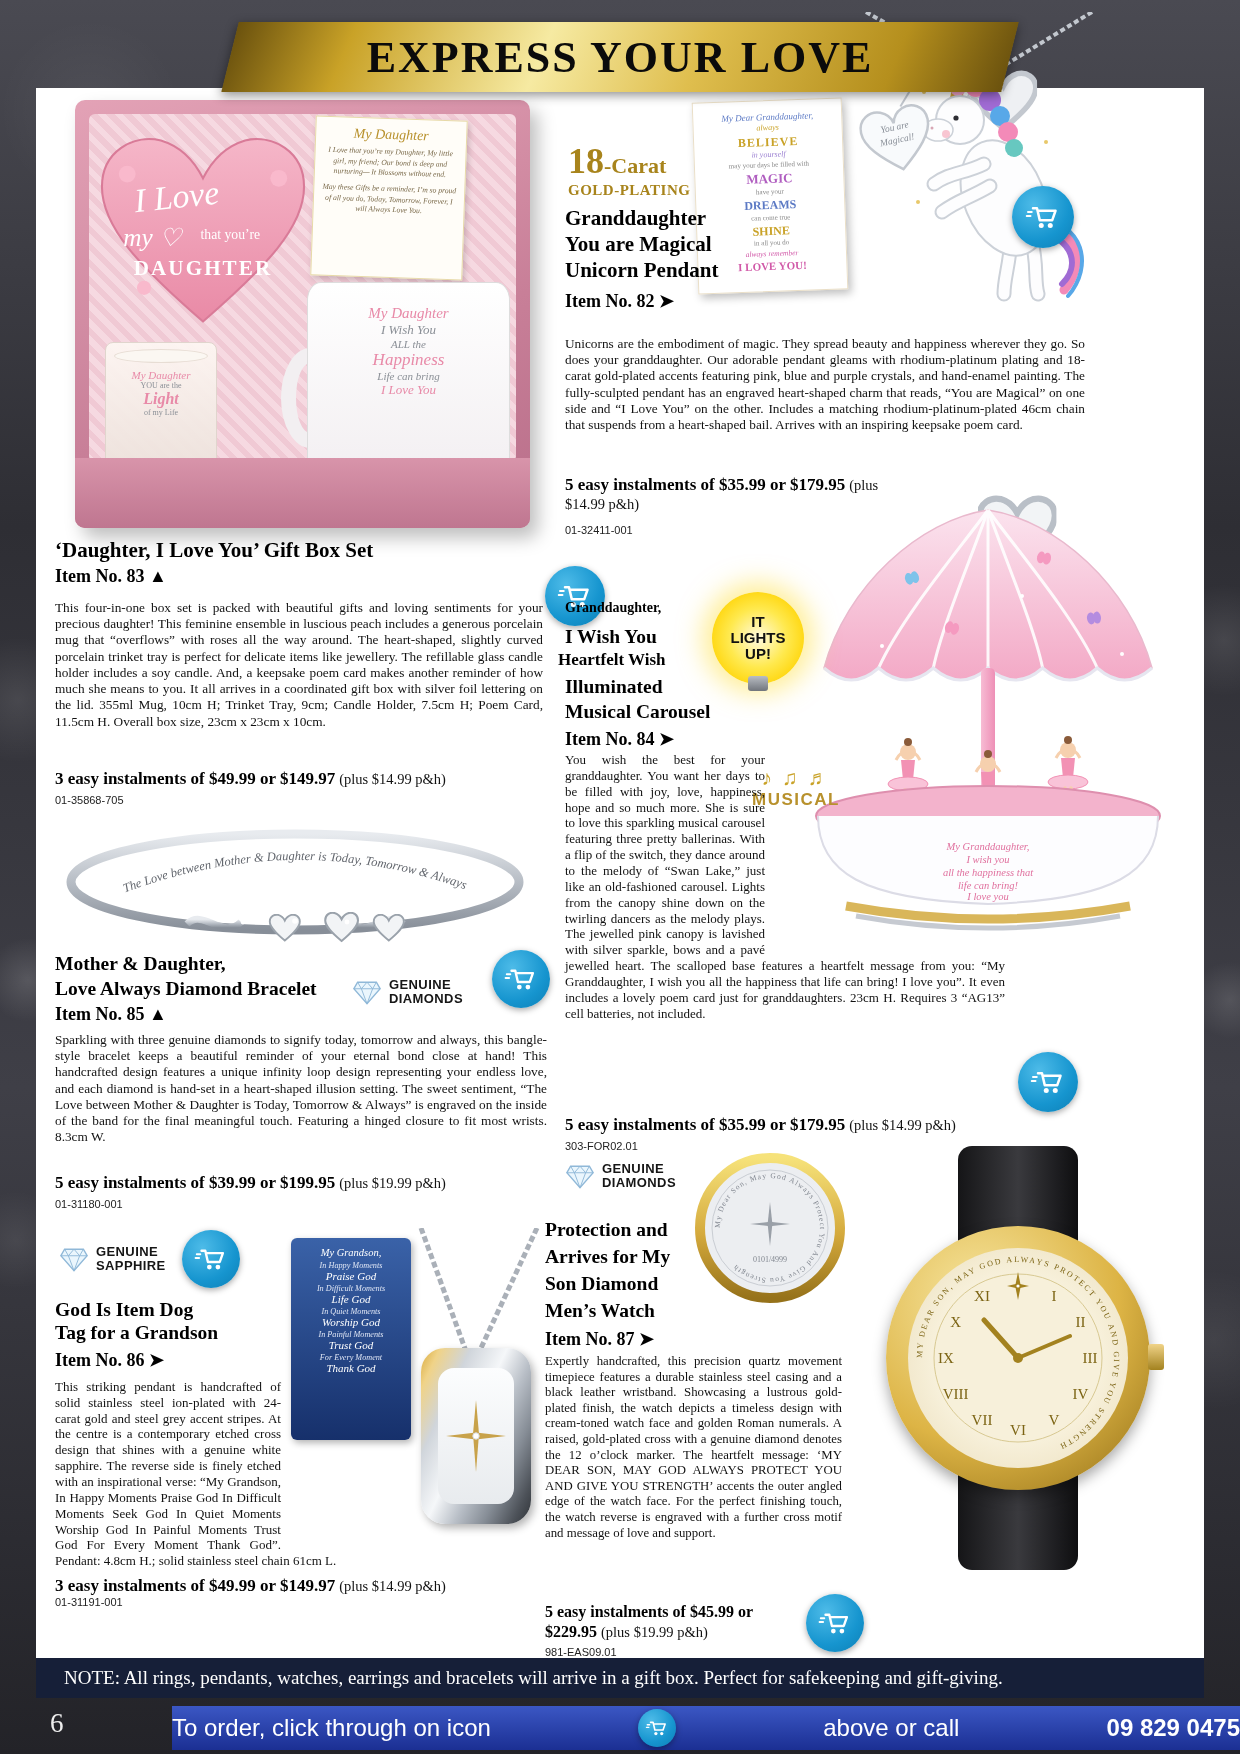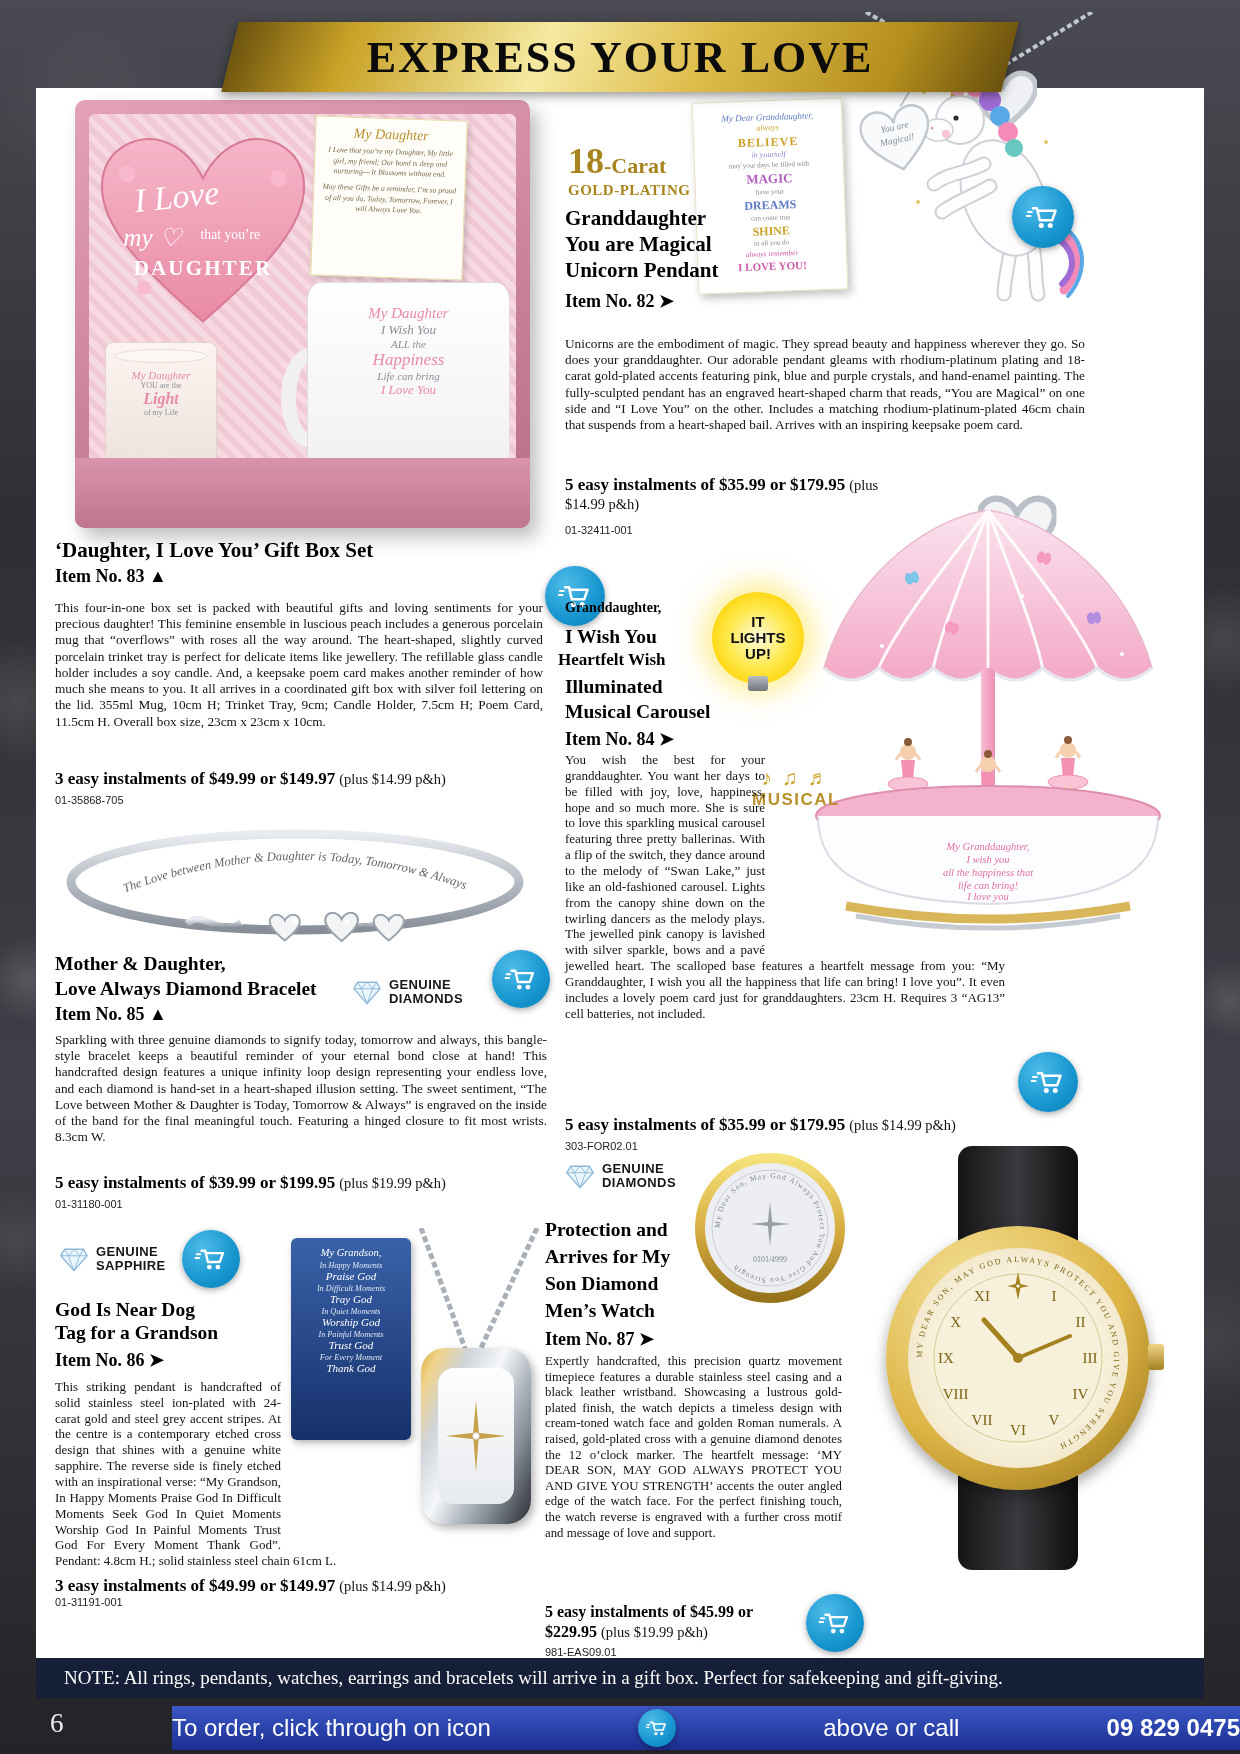--- a/index.html
+++ b/index.html
@@ -283,7 +283,7 @@
           </svg>
         </div>
     </div>
-    <h2 class="ttl" style="font-size:19.5px;">God Is Near Dog</h2>
+    <h2 class="ttl" style="font-size:19.5px;">God Is Item Dog</h2>
     <h2 class="ttl" style="font-size:19.5px;">Tag for a Grandson</h2>
     <div class="item" style="margin-top:4px;">Item No. 86 ➤</div>
     <p class="bodyp" style="margin-top:8px; font-size:13px;">This striking pendant is handcrafted of solid stainless steel ion-plated with 24-carat gold and steel grey accent stripes. At the centre is a contemporary etched cross design that shines with a genuine white sapphire. The reverse side is finely etched with an inspirational verse: “My Grandson, In Happy Moments Praise God In Difficult Moments Seek God In Quiet Moments Worship God In Painful Moments Trust God For Every Moment Thank God”. Pendant: 4.8cm H.; solid stainless steel chain 61cm L.</p>

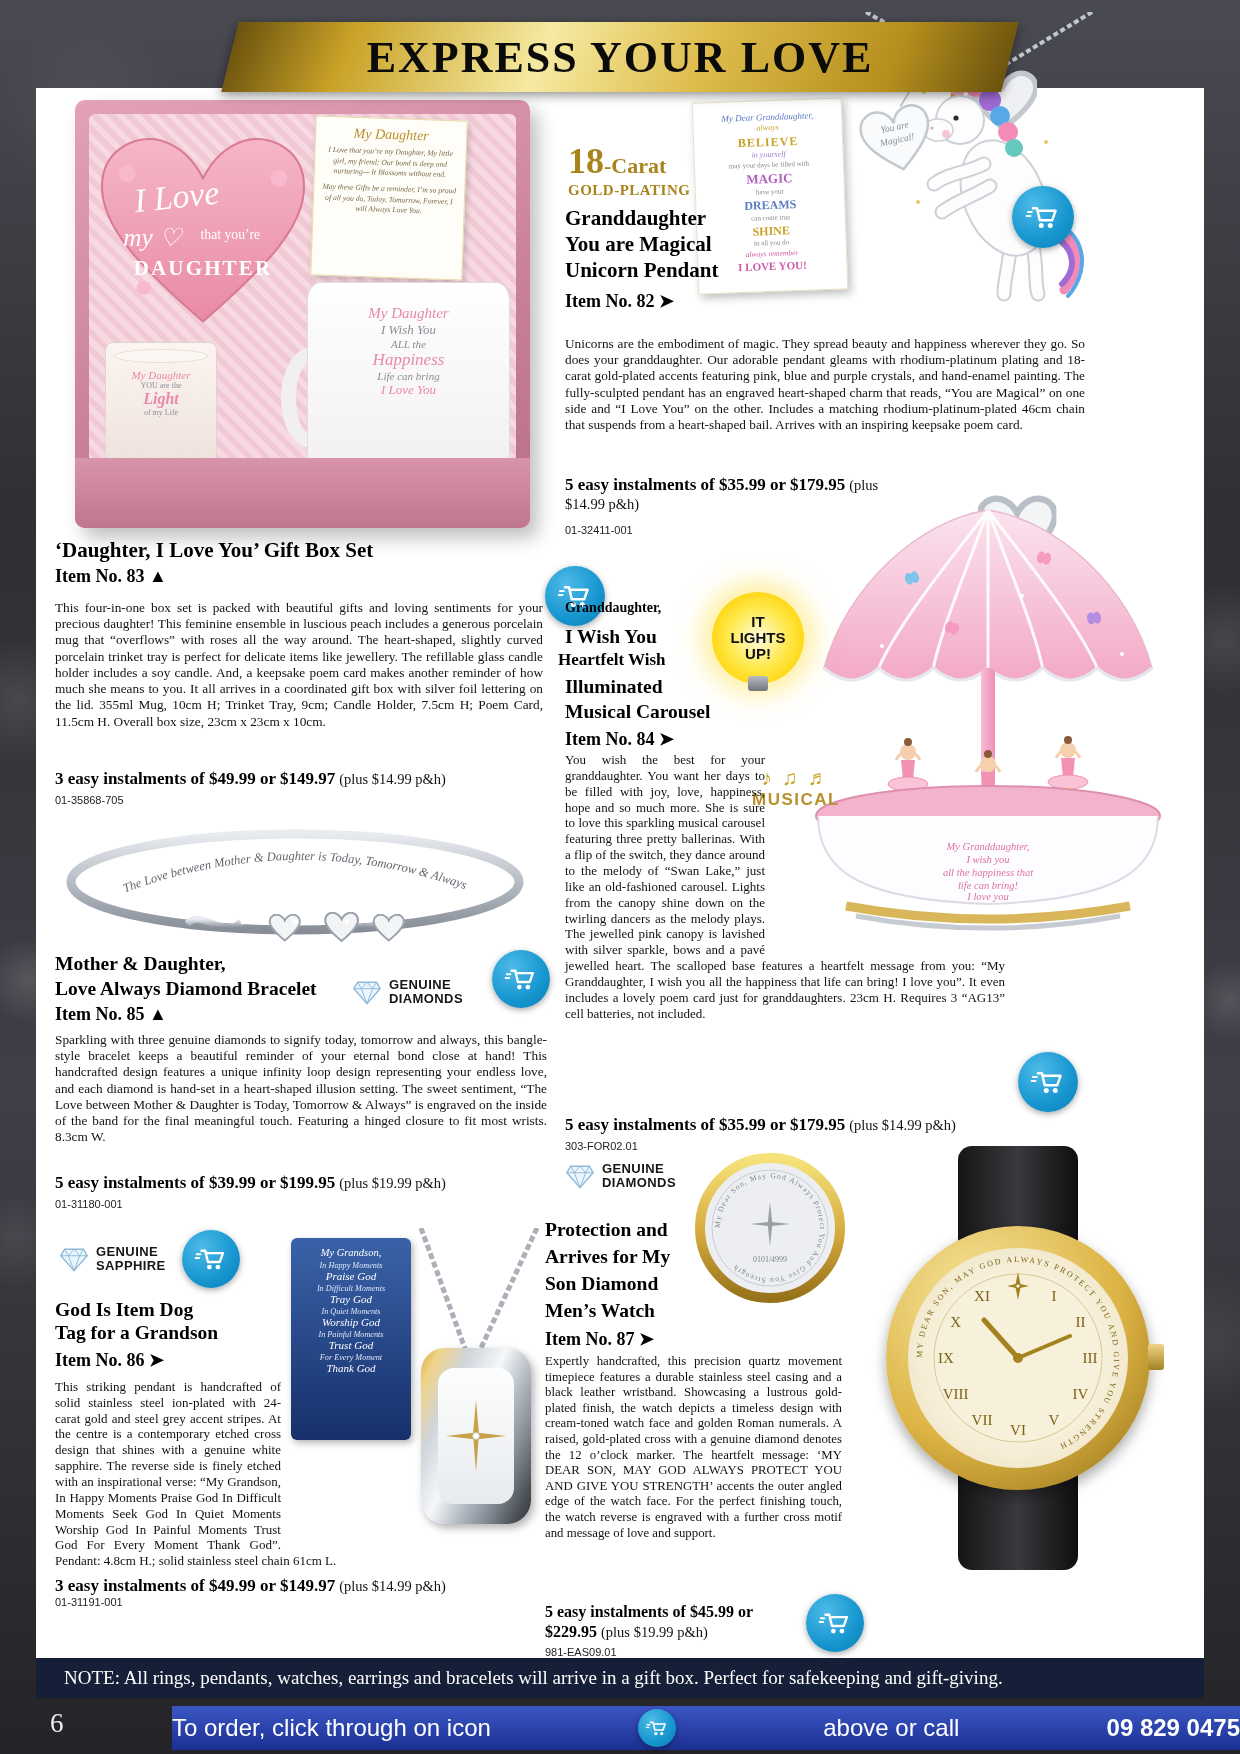--- a/index.html
+++ b/index.html
@@ -248,7 +248,7 @@
         <div class="dt-s">In Happy Moments</div>
         <div class="dt-g">Praise God</div>
         <div class="dt-s">In Difficult Moments</div>
-        <div class="dt-g">Tray God</div>
+        <div class="dt-g">Life God</div>
         <div class="dt-s">In Quiet Moments</div>
         <div class="dt-g">Worship God</div>
         <div class="dt-s">In Painful Moments</div>

